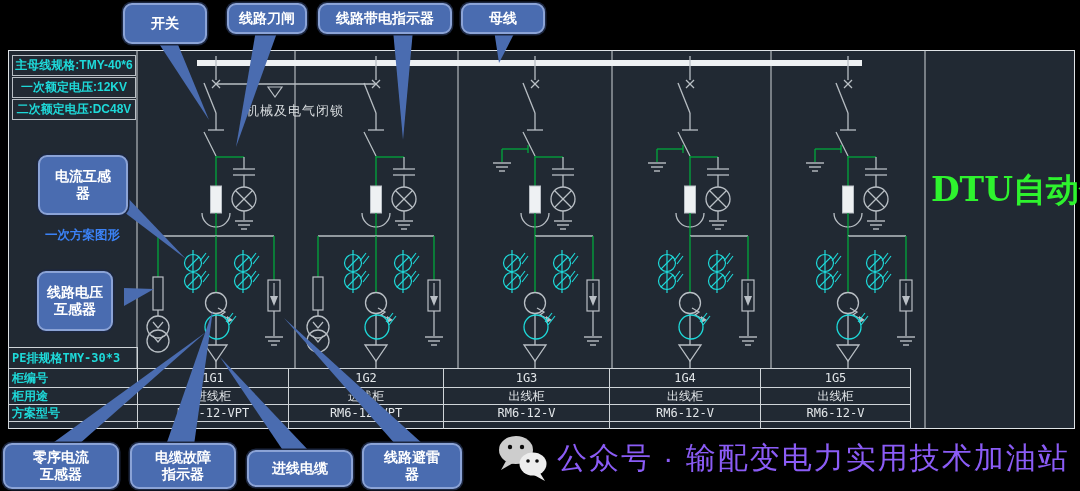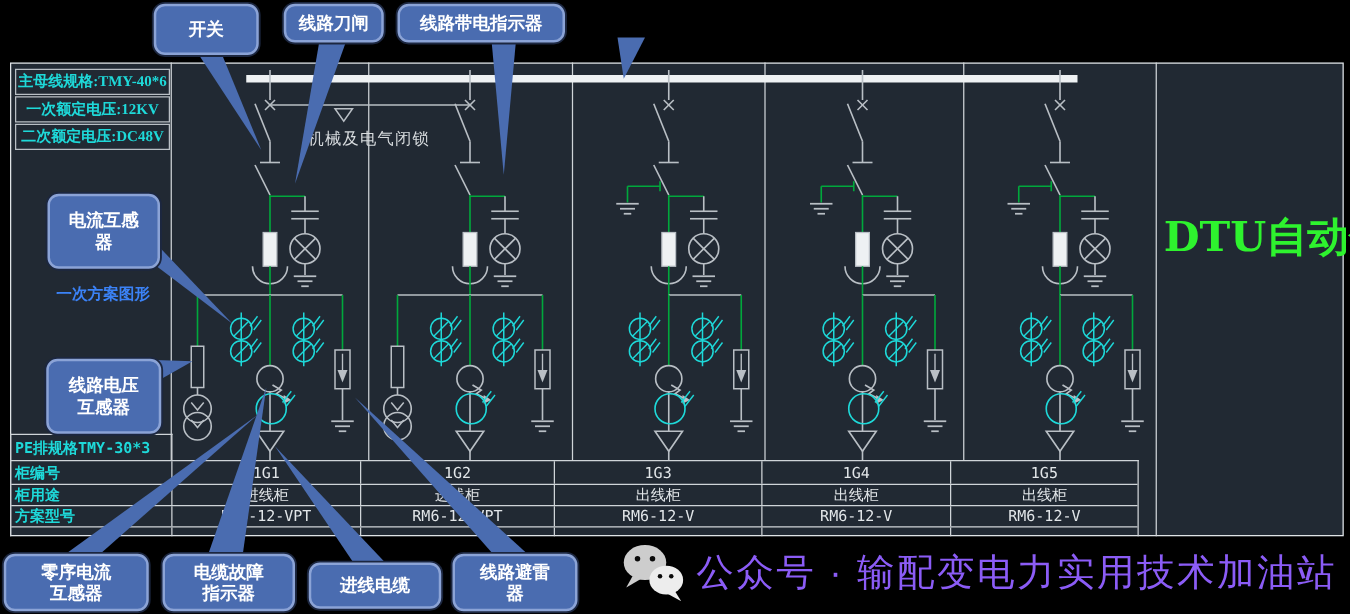--- a/index.html
+++ b/index.html
@@ -463,6 +463,7 @@
   <div class="callout" style="left:123px;top:3px;width:84px;height:41px">开关</div>
   <div class="callout" style="left:227px;top:3px;width:80px;height:31px">线路刀闸</div>
   <div class="callout" style="left:318px;top:3px;width:134px;height:31px">线路带电指示器</div>
+  <div class="callout" style="left:461px;top:3px;width:84px;height:31px">母线</div>
   <div class="callout" style="left:38px;top:155px;width:90px;height:60px">电流互感
 器</div>
   <div class="callout" style="left:37px;top:287px;width:92px;height:60px">线路电压

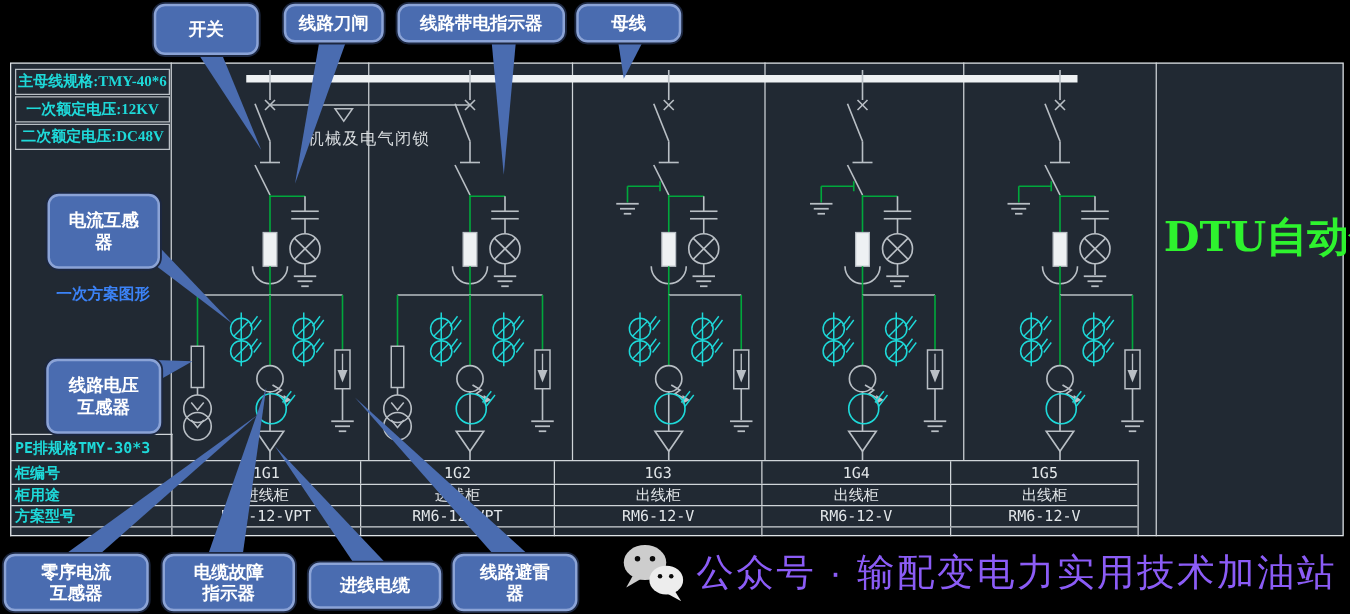--- a/index.html
+++ b/index.html
@@ -12,7 +12,7 @@
   
   .infobox{position:absolute;left:12px;width:124px;height:21px;border:1px solid #b9bfc5;
            box-sizing:border-box;color:#1ed9d9;font-size:12px;font-weight:600;
-           font-family:Liberation Serif, serif;display:flex;align-items:center;justify-content:center;
+           font-family:Liberation Sans, sans-serif;display:flex;align-items:center;justify-content:center;
            white-space:nowrap;}
   .pebox{position:absolute;left:8px;top:347px;width:130px;height:21px;border:1px solid #cfd4d8;
          border-bottom:none;box-sizing:border-box;color:#1ed9d9;font-size:12px;font-weight:600;

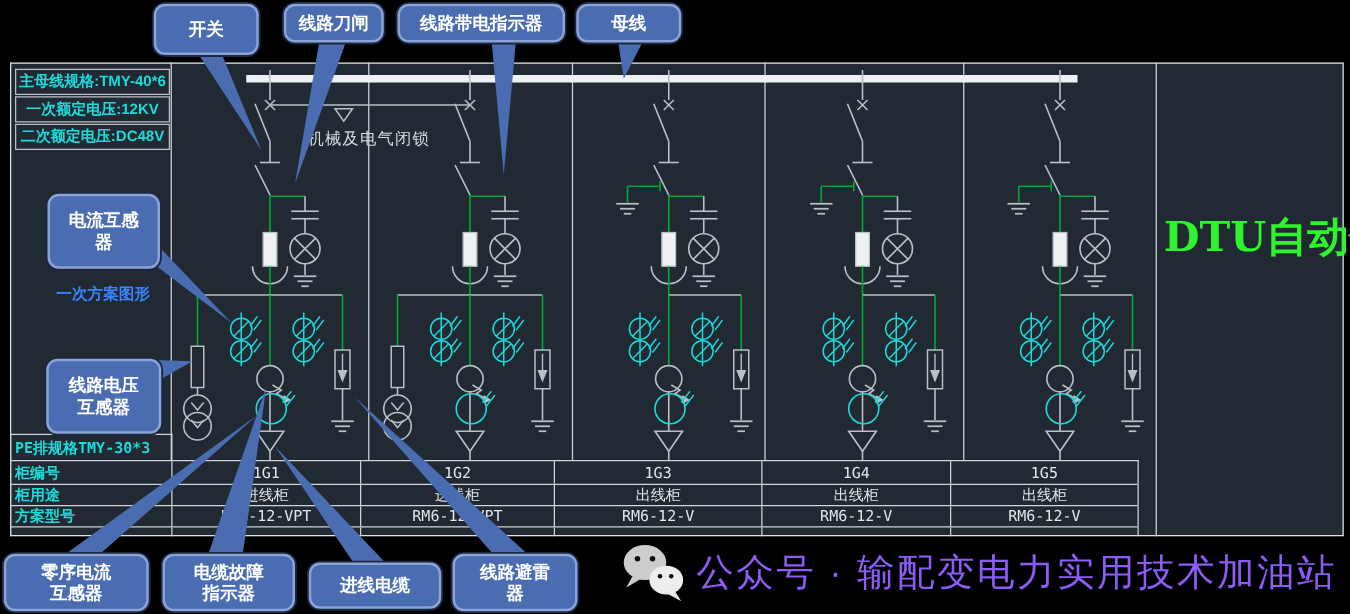--- a/index.html
+++ b/index.html
@@ -466,7 +466,7 @@
   <div class="callout" style="left:461px;top:3px;width:84px;height:31px">母线</div>
   <div class="callout" style="left:38px;top:155px;width:90px;height:60px">电流互感
 器</div>
-  <div class="callout" style="left:37px;top:287px;width:92px;height:60px">线路电压
+  <div class="callout" style="left:37px;top:271px;width:76px;height:60px">线路电压
 互感器</div>
   <div class="callout" style="left:3px;top:443px;width:116px;height:46px">零序电流
 互感器</div>

